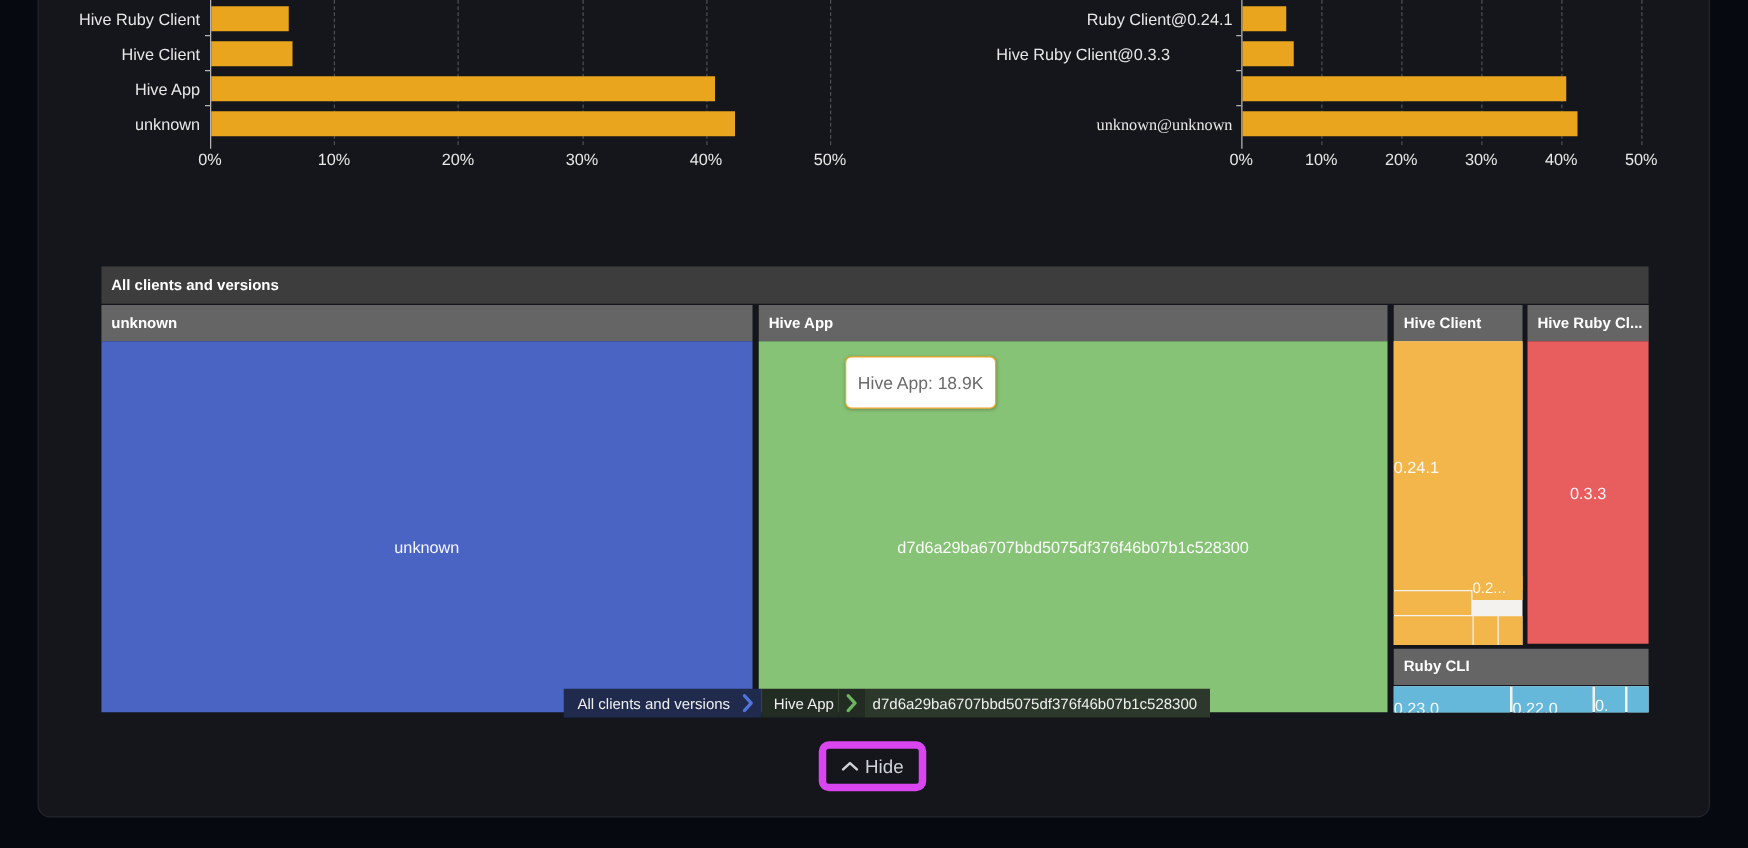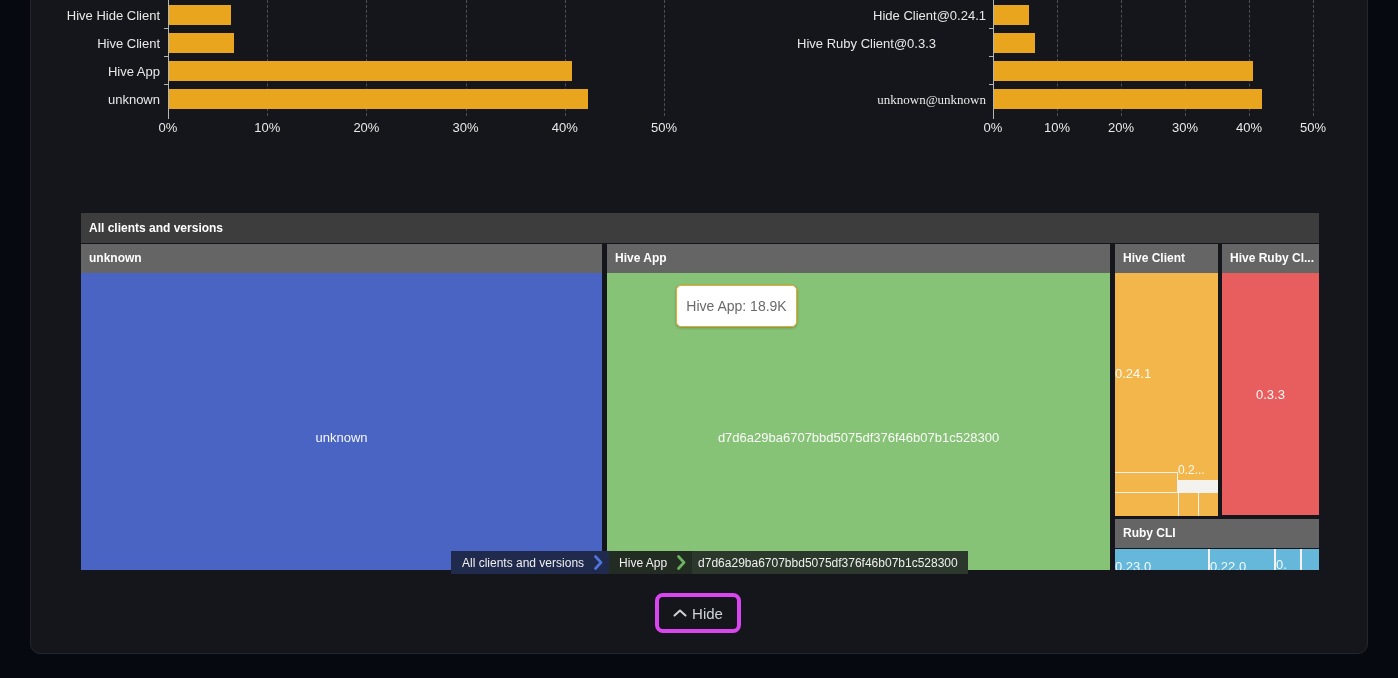--- a/index.html
+++ b/index.html
@@ -69,7 +69,7 @@
       <div class="xtick" style="left: 564.8px; top: 120px;">40%</div>
       <div class="gridline" style="left: 664px; top: 0px; height: 116px;"></div>
       <div class="xtick" style="left: 664px; top: 120px;">50%</div>
-      <div class="ylabel" style="left: 160px; top: 8px;">Hive Hide Client</div>
+      <div class="ylabel" style="left: 160px; top: 8px;">Hive Ruby Client</div>
       <div class="bar" style="left: 169px; top: 5px; width: 62px; height: 20px; background: rgb(232, 165, 29);"></div>
       <div class="ylabel" style="left: 160px; top: 36px;">Hive Client</div>
       <div class="bar" style="left: 169px; top: 33px; width: 65px; height: 20px; background: rgb(232, 165, 29);"></div>

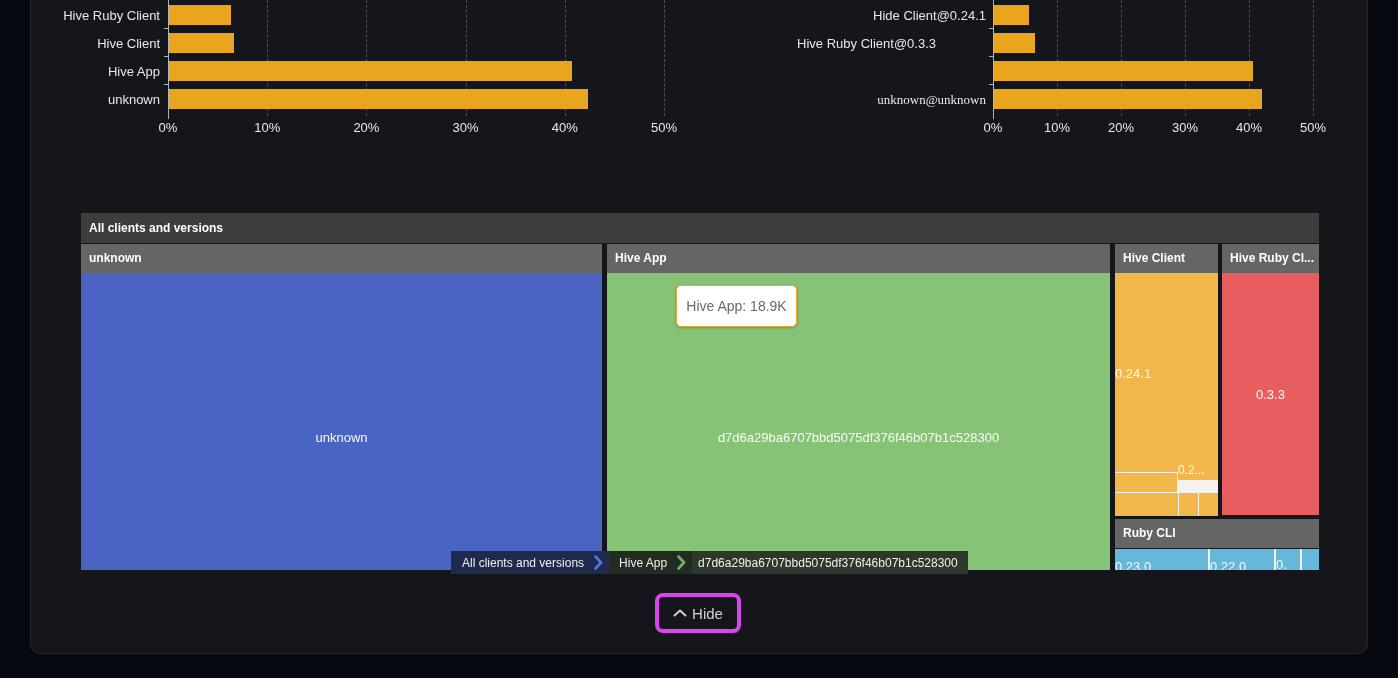--- a/index.html
+++ b/index.html
@@ -94,7 +94,7 @@
       <div class="xtick" style="left: 1249px; top: 120px;">40%</div>
       <div class="gridline" style="left: 1313px; top: 0px; height: 116px;"></div>
       <div class="xtick" style="left: 1313px; top: 120px;">50%</div>
-      <div class="ylabel" style="left: 986px; top: 8px;">Hide Client@0.24.1</div>
+      <div class="ylabel" style="left: 986px; top: 8px;">Ruby Client@0.24.1</div>
       <div class="bar" style="left: 994px; top: 5px; width: 35px; height: 20px; background: rgb(232, 165, 29);"></div>
       <div class="ylabel" style="left: 936px; top: 36px;">Hive Ruby Client@0.3.3</div>
       <div class="bar" style="left: 994px; top: 33px; width: 41px; height: 20px; background: rgb(232, 165, 29);"></div>

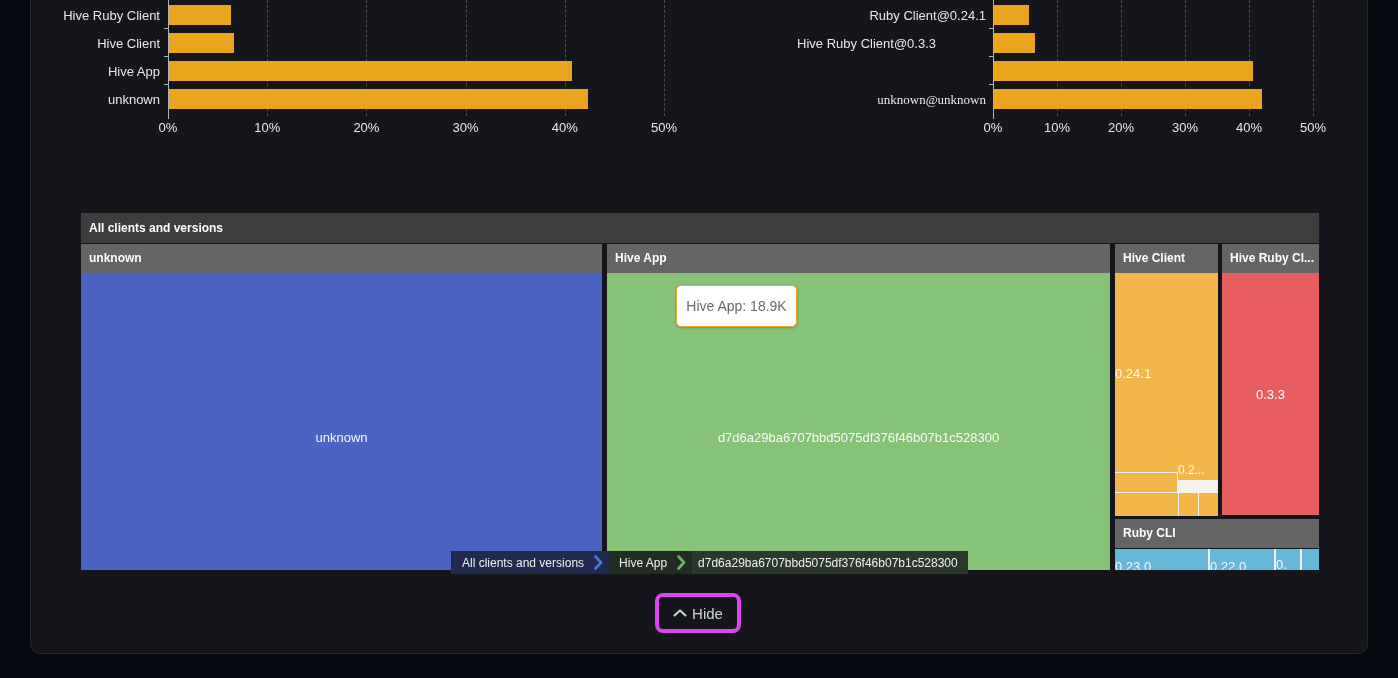--- a/index.html
+++ b/index.html
@@ -43,7 +43,7 @@
   .bc-seg3{background:#2b382b;padding:0 10px 0 6px;}
   
   .hide-btn{position:absolute;left:655px;top:593px;width:86px;height:40px;
-        background:transparent;border:4px solid #d946ef;border-radius:8px;
+        background:transparent;border:6px solid #d946ef;border-radius:8px;
         display:flex;align-items:center;justify-content:center;gap:5px;
         color:#ced3d9;font-size:15px;cursor:pointer;font-family:"Liberation Sans",sans-serif;}
 </style>

